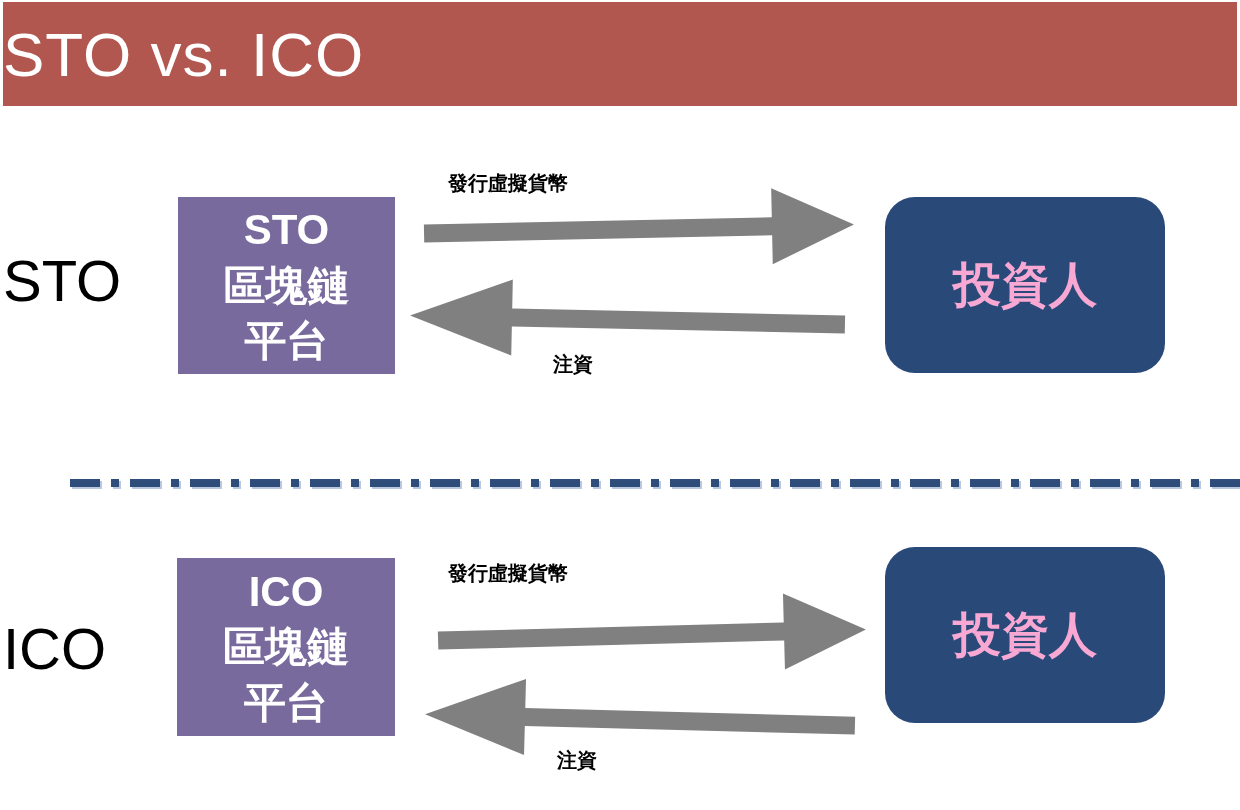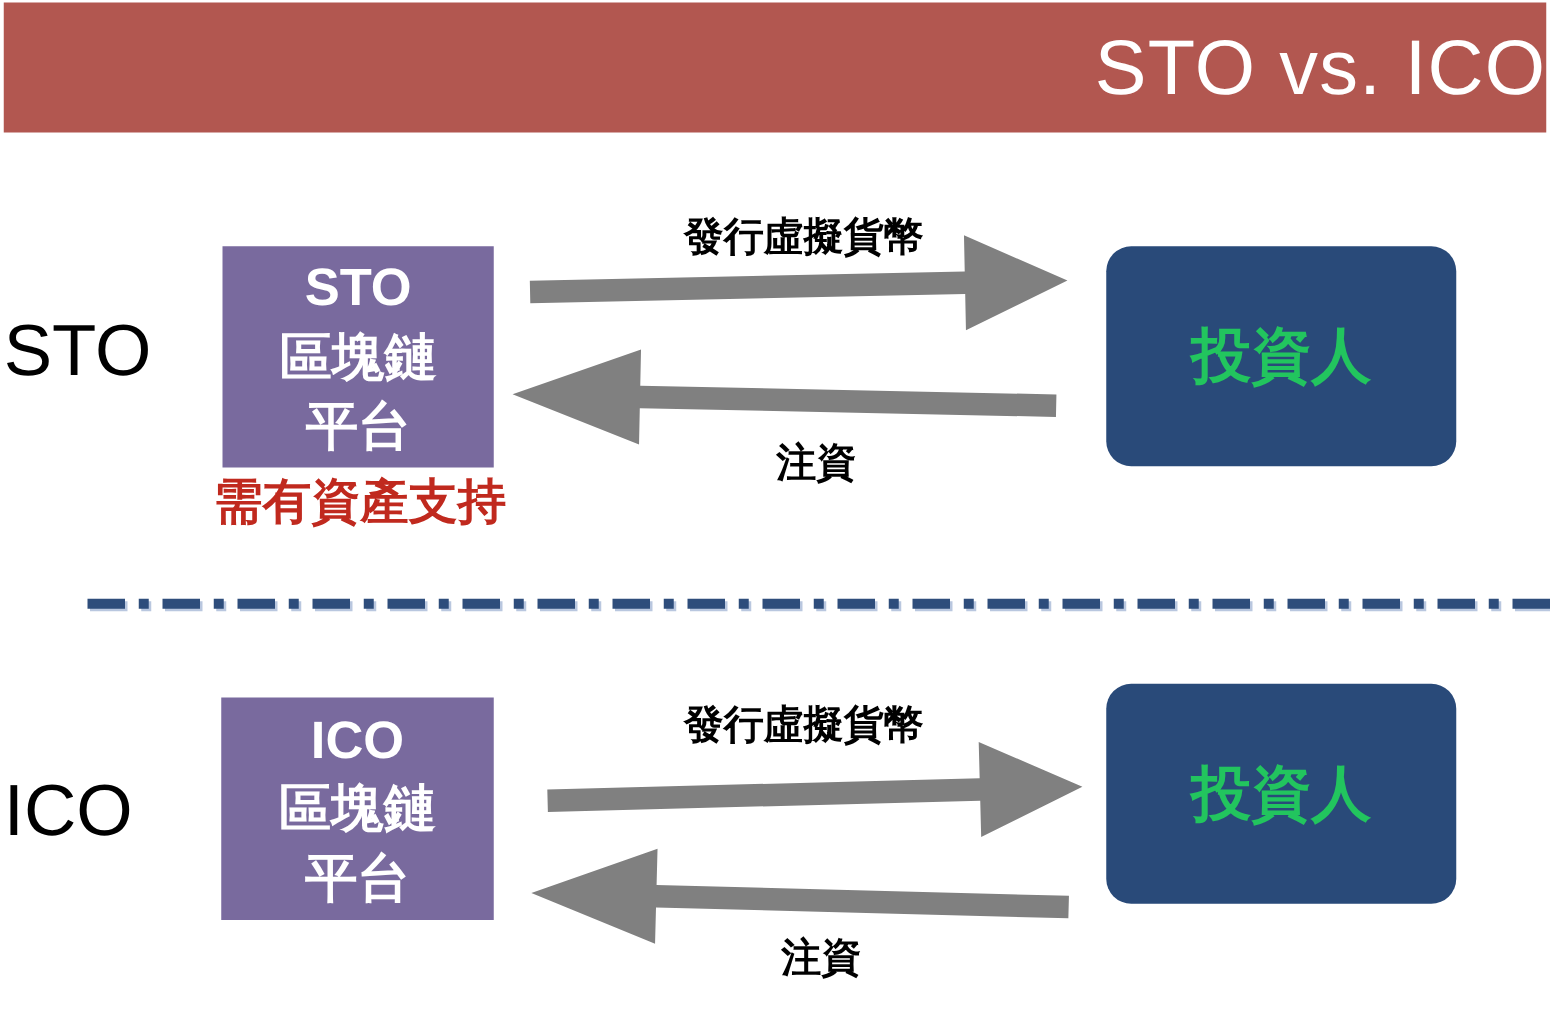--- a/index.html
+++ b/index.html
@@ -17,7 +17,7 @@
     left: 3px; top: 2px;
     width: 1234px; height: 104px;
     background: #B25750;
-    display: flex; align-items: center; justify-content: flex-end;
+    display: flex; align-items: center; justify-content: flex-start;
     color: #ffffff;
     font-size: 62px;
     font-weight: 400;

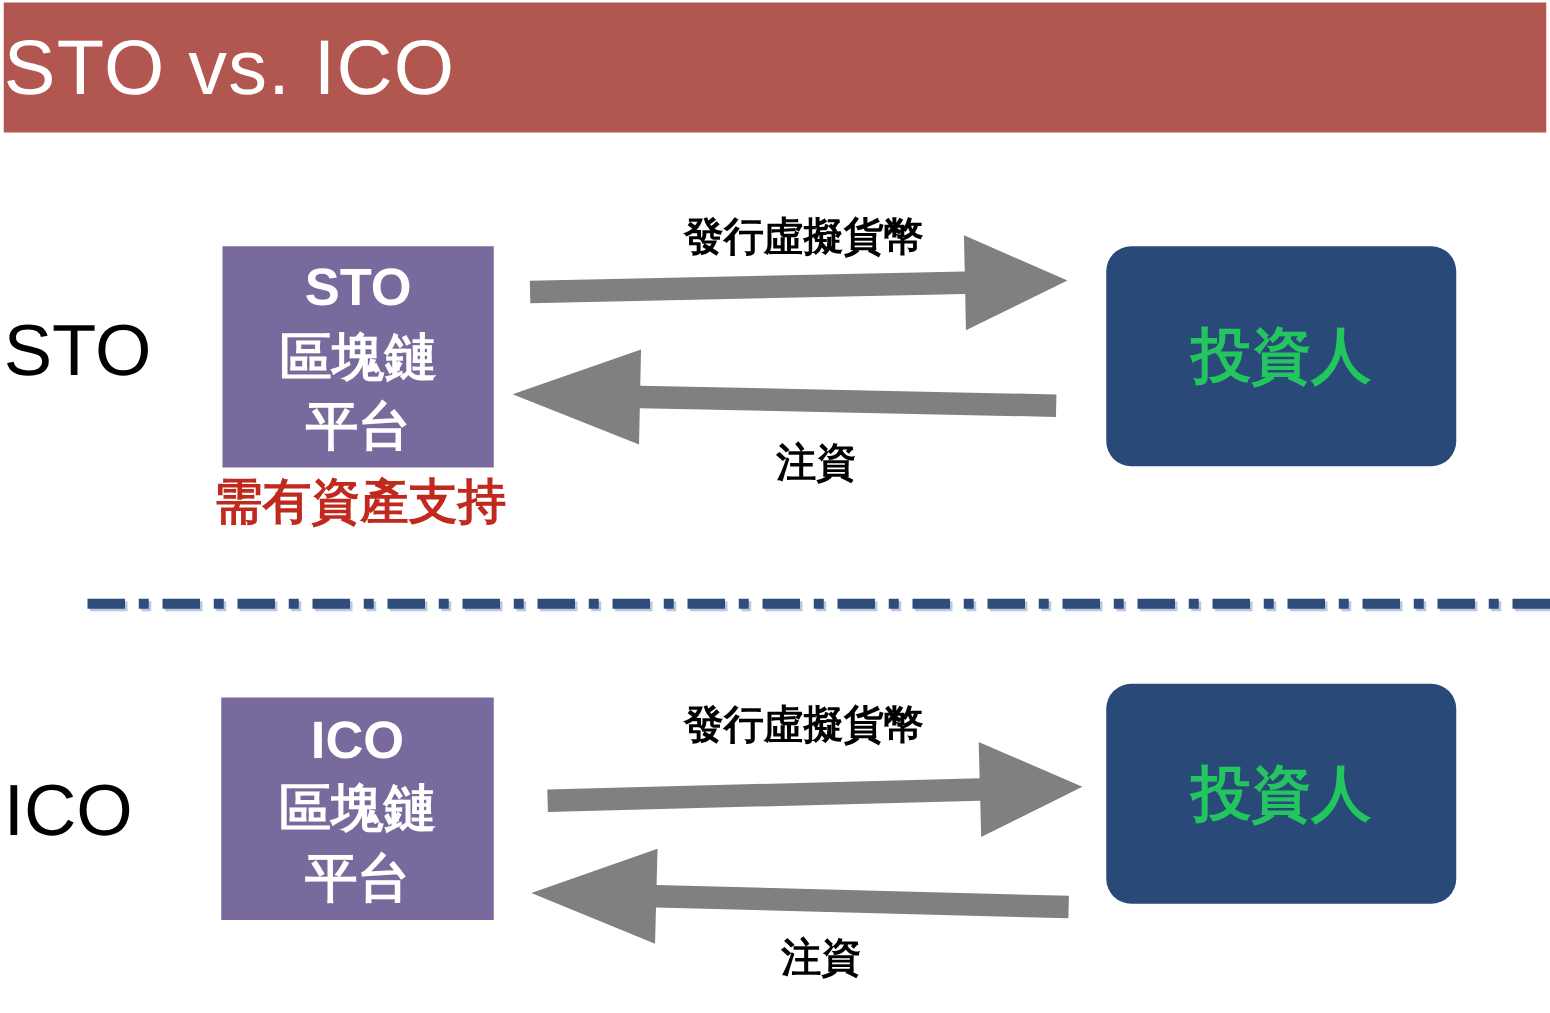--- a/index.html
+++ b/index.html
@@ -70,9 +70,9 @@
   .arrow-label {
     position: absolute;
     color: #000000;
-    font-size: 32px;
+    font-size: 20px;
     font-weight: 700;
-    text-align: center;
+    text-align: left;
     line-height: 1.1;
     white-space: nowrap;
   }

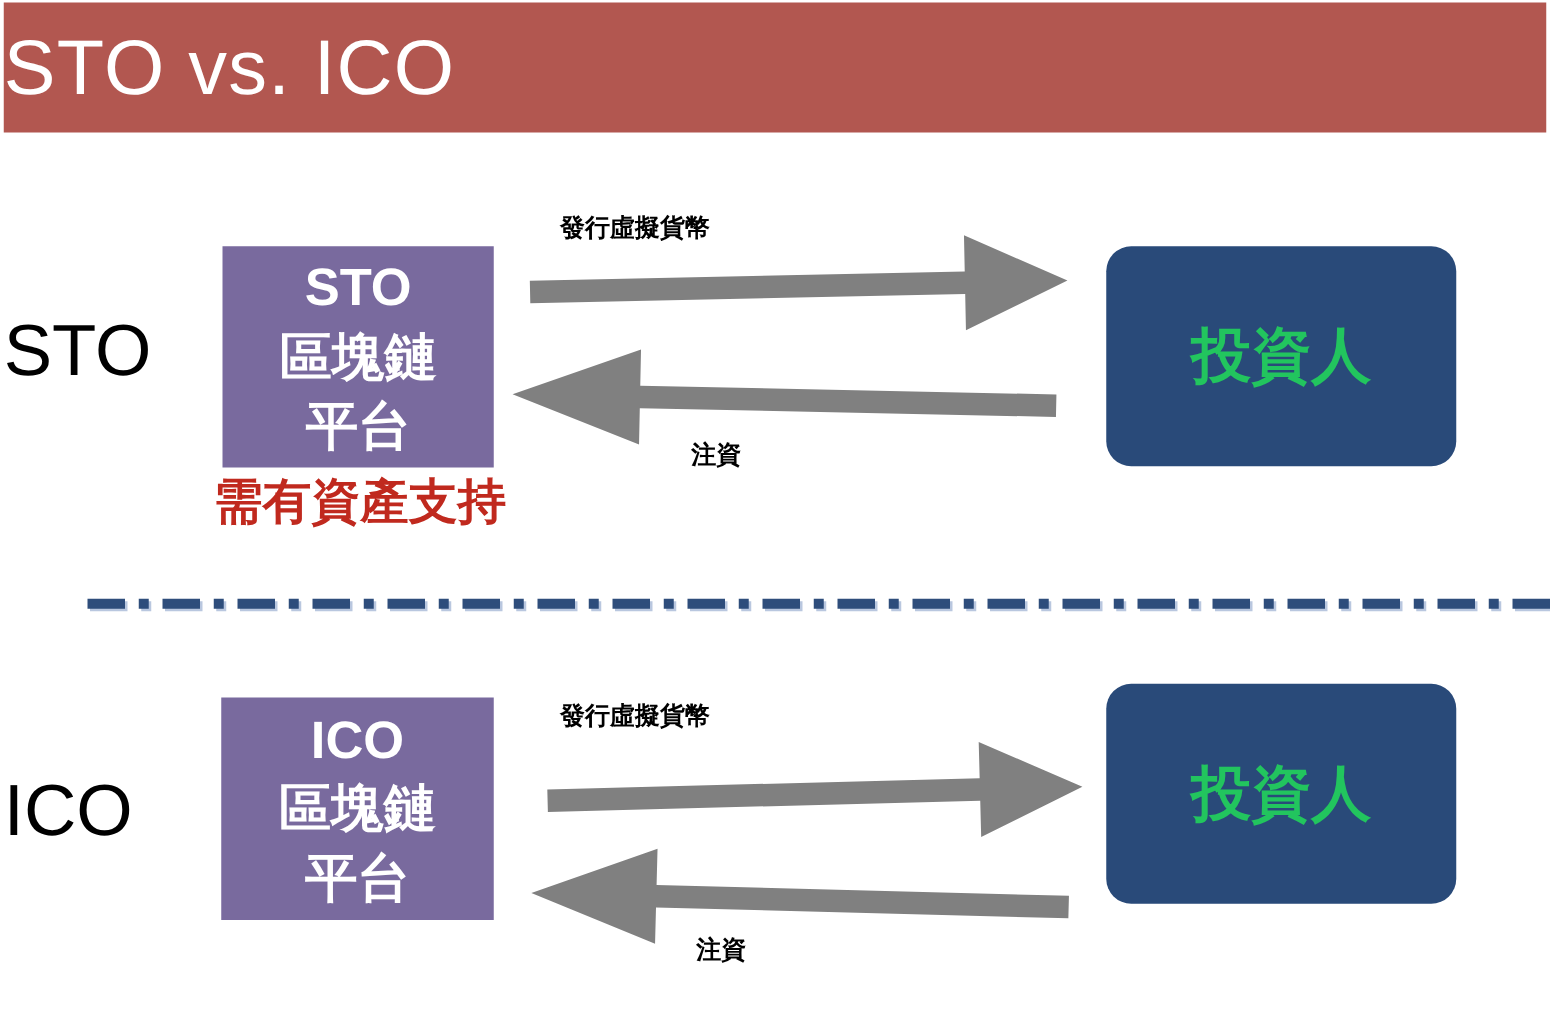--- a/index.html
+++ b/index.html
@@ -85,9 +85,9 @@
     position: absolute;
     width: 280px; height: 176px;
     background: #294A79;
-    border-radius: 20px;
+    border-radius: 30px;
     display: flex; align-items: center; justify-content: center;
-    color: #22c55e;
+    color: #f9a8d4;
     font-size: 48px;
     font-weight: 700;
   }

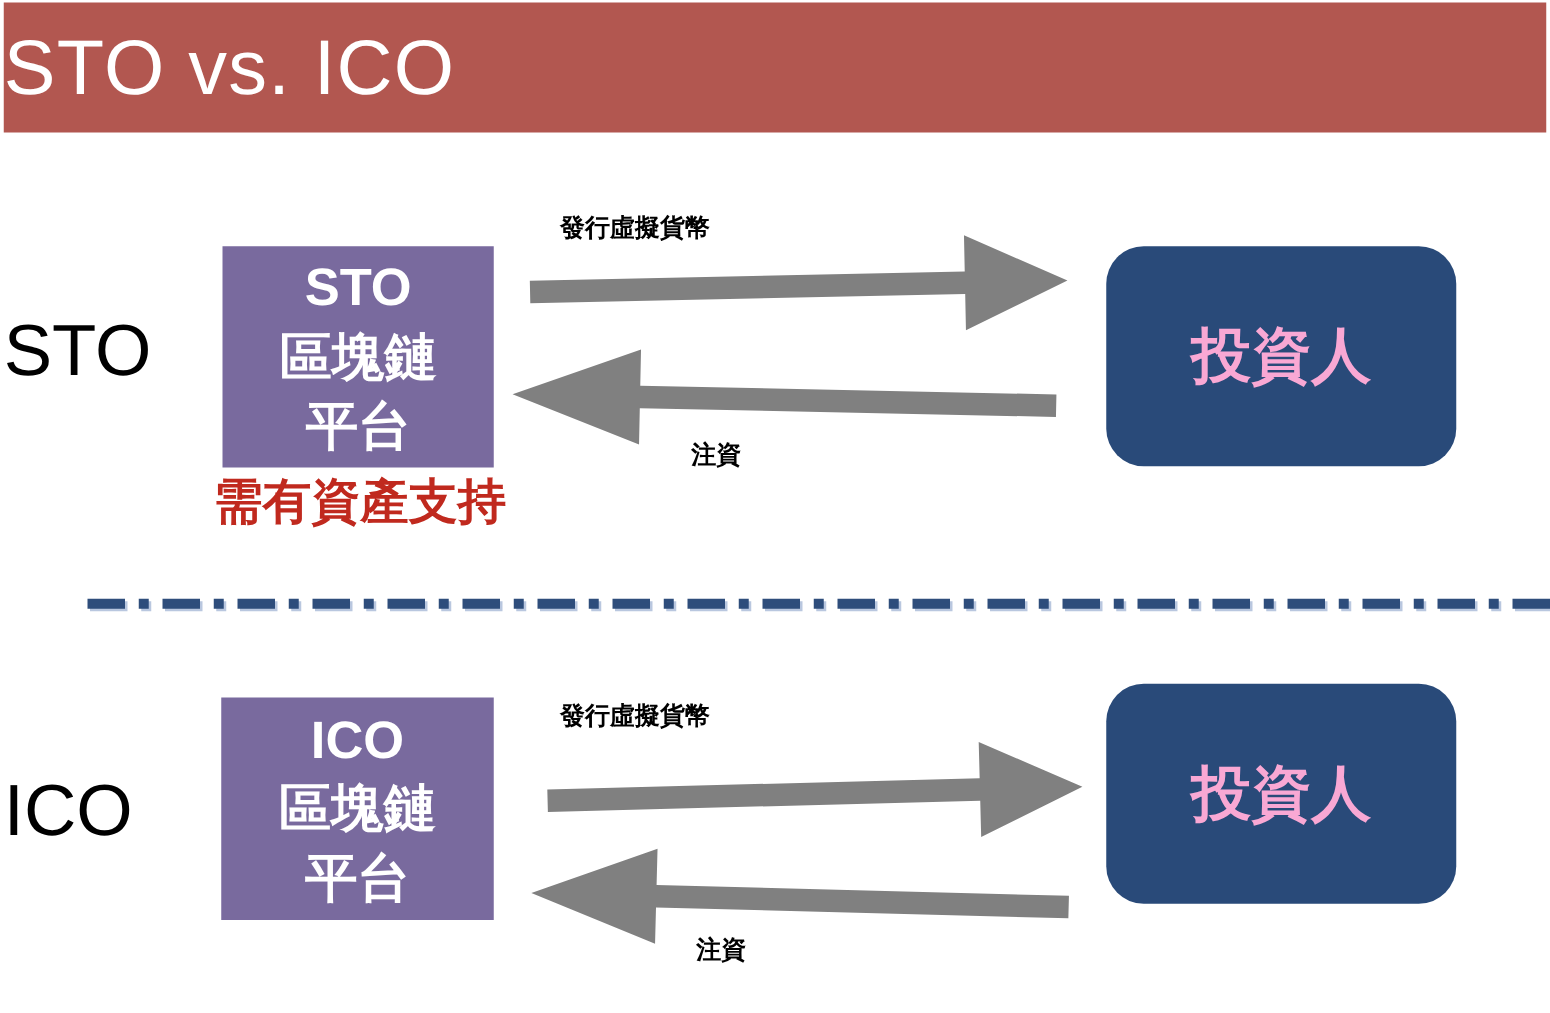--- a/index.html
+++ b/index.html
@@ -113,7 +113,6 @@
     <span>平台</span>
   </div>
 
-  <div class="caption" id="sto-caption">需有資產支持</div>
 
   <div class="arrow-label" id="sto-arrow-right-label">發行虛擬貨幣</div>
 

